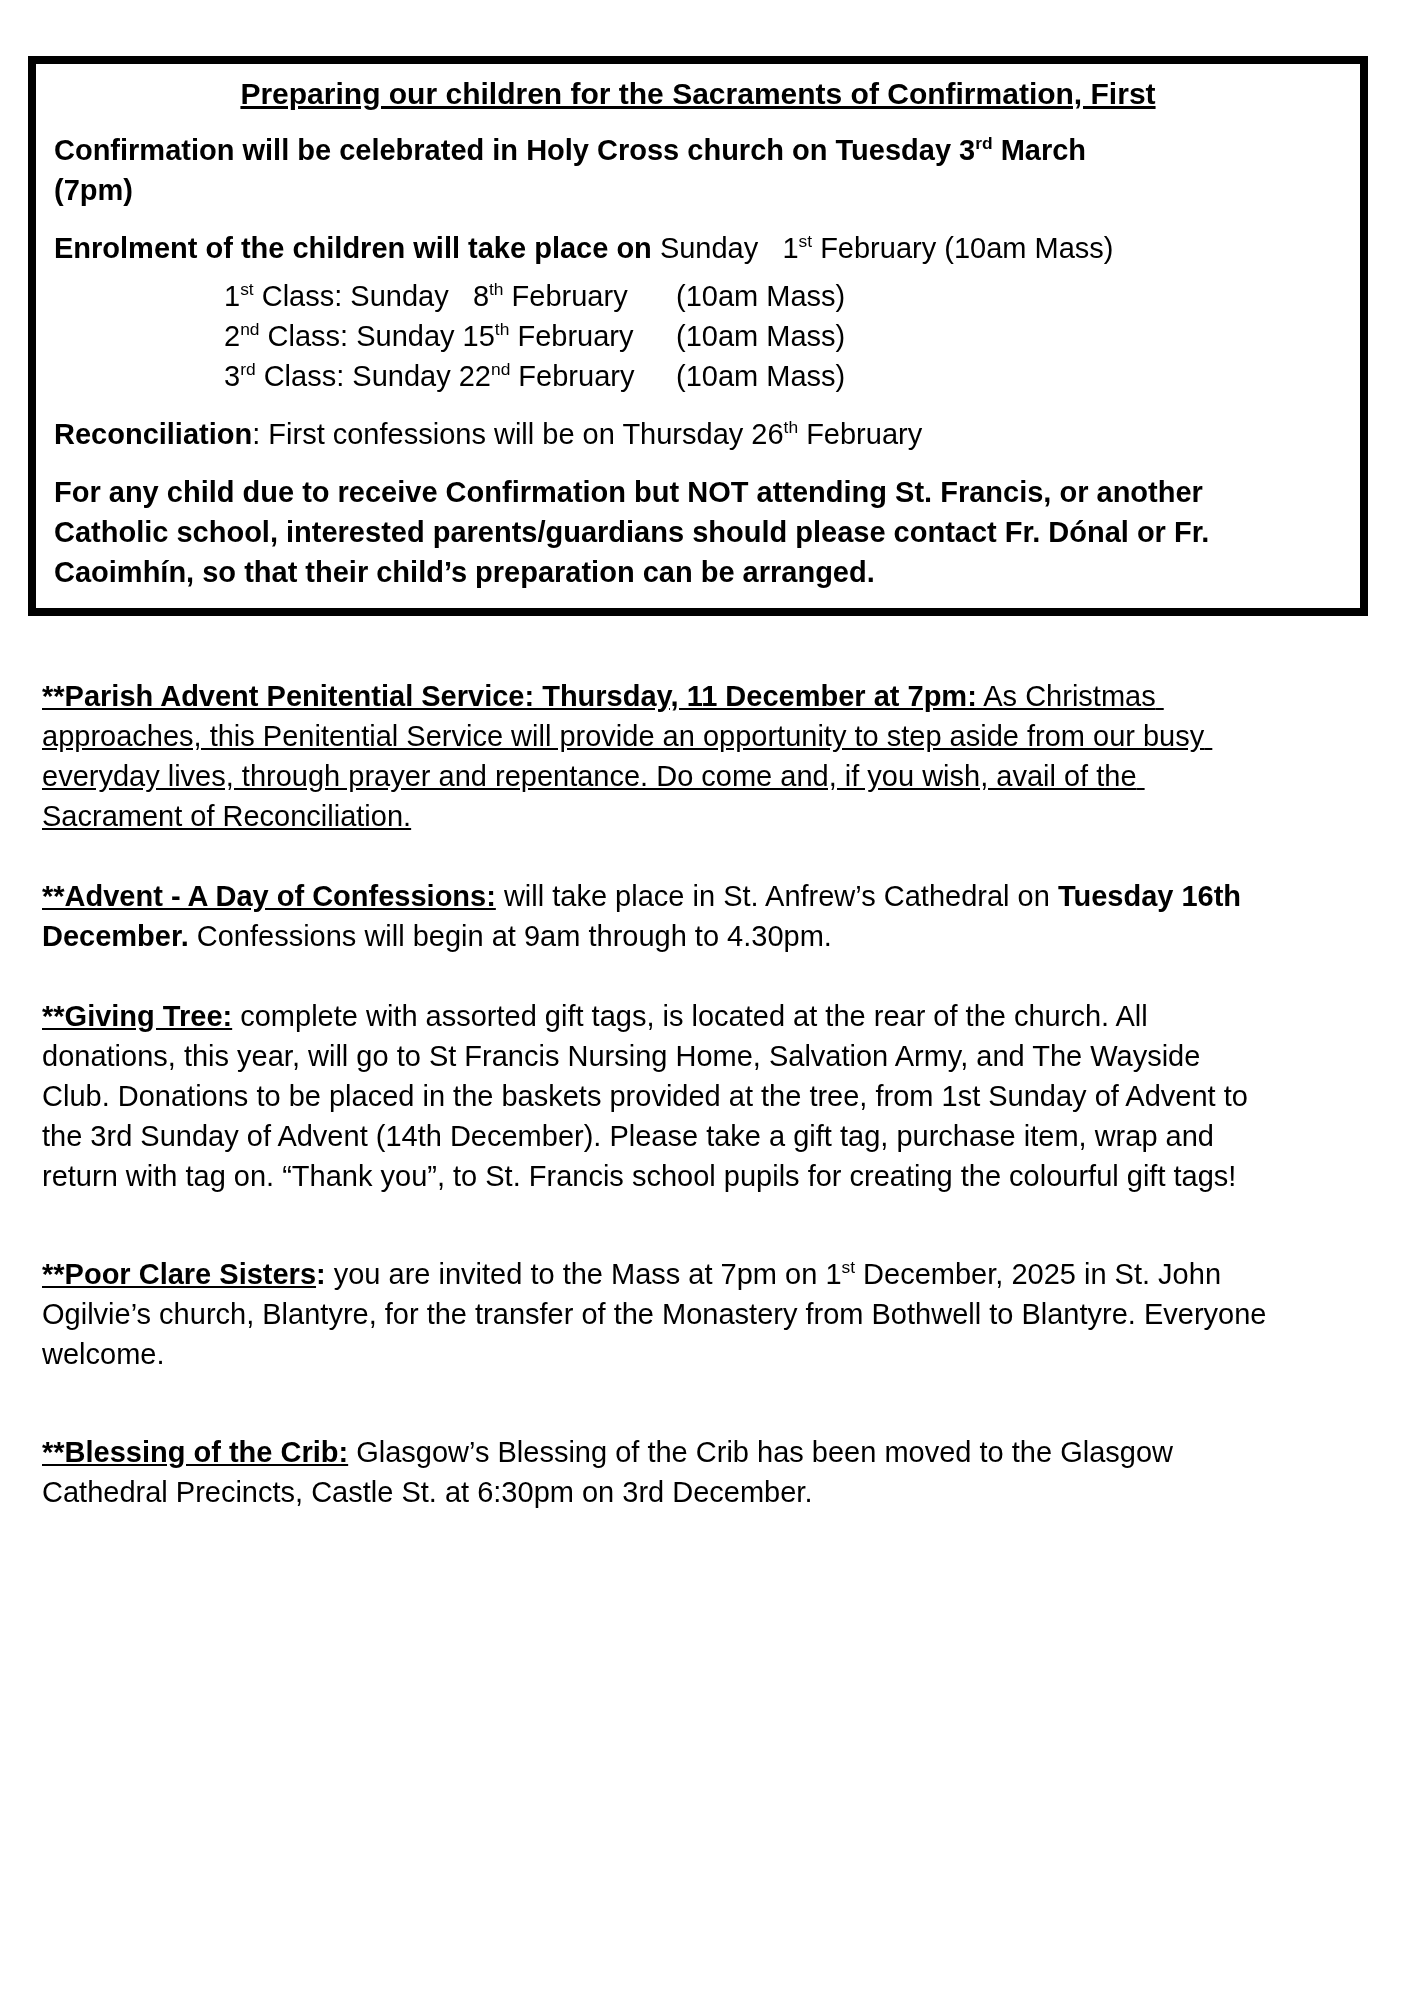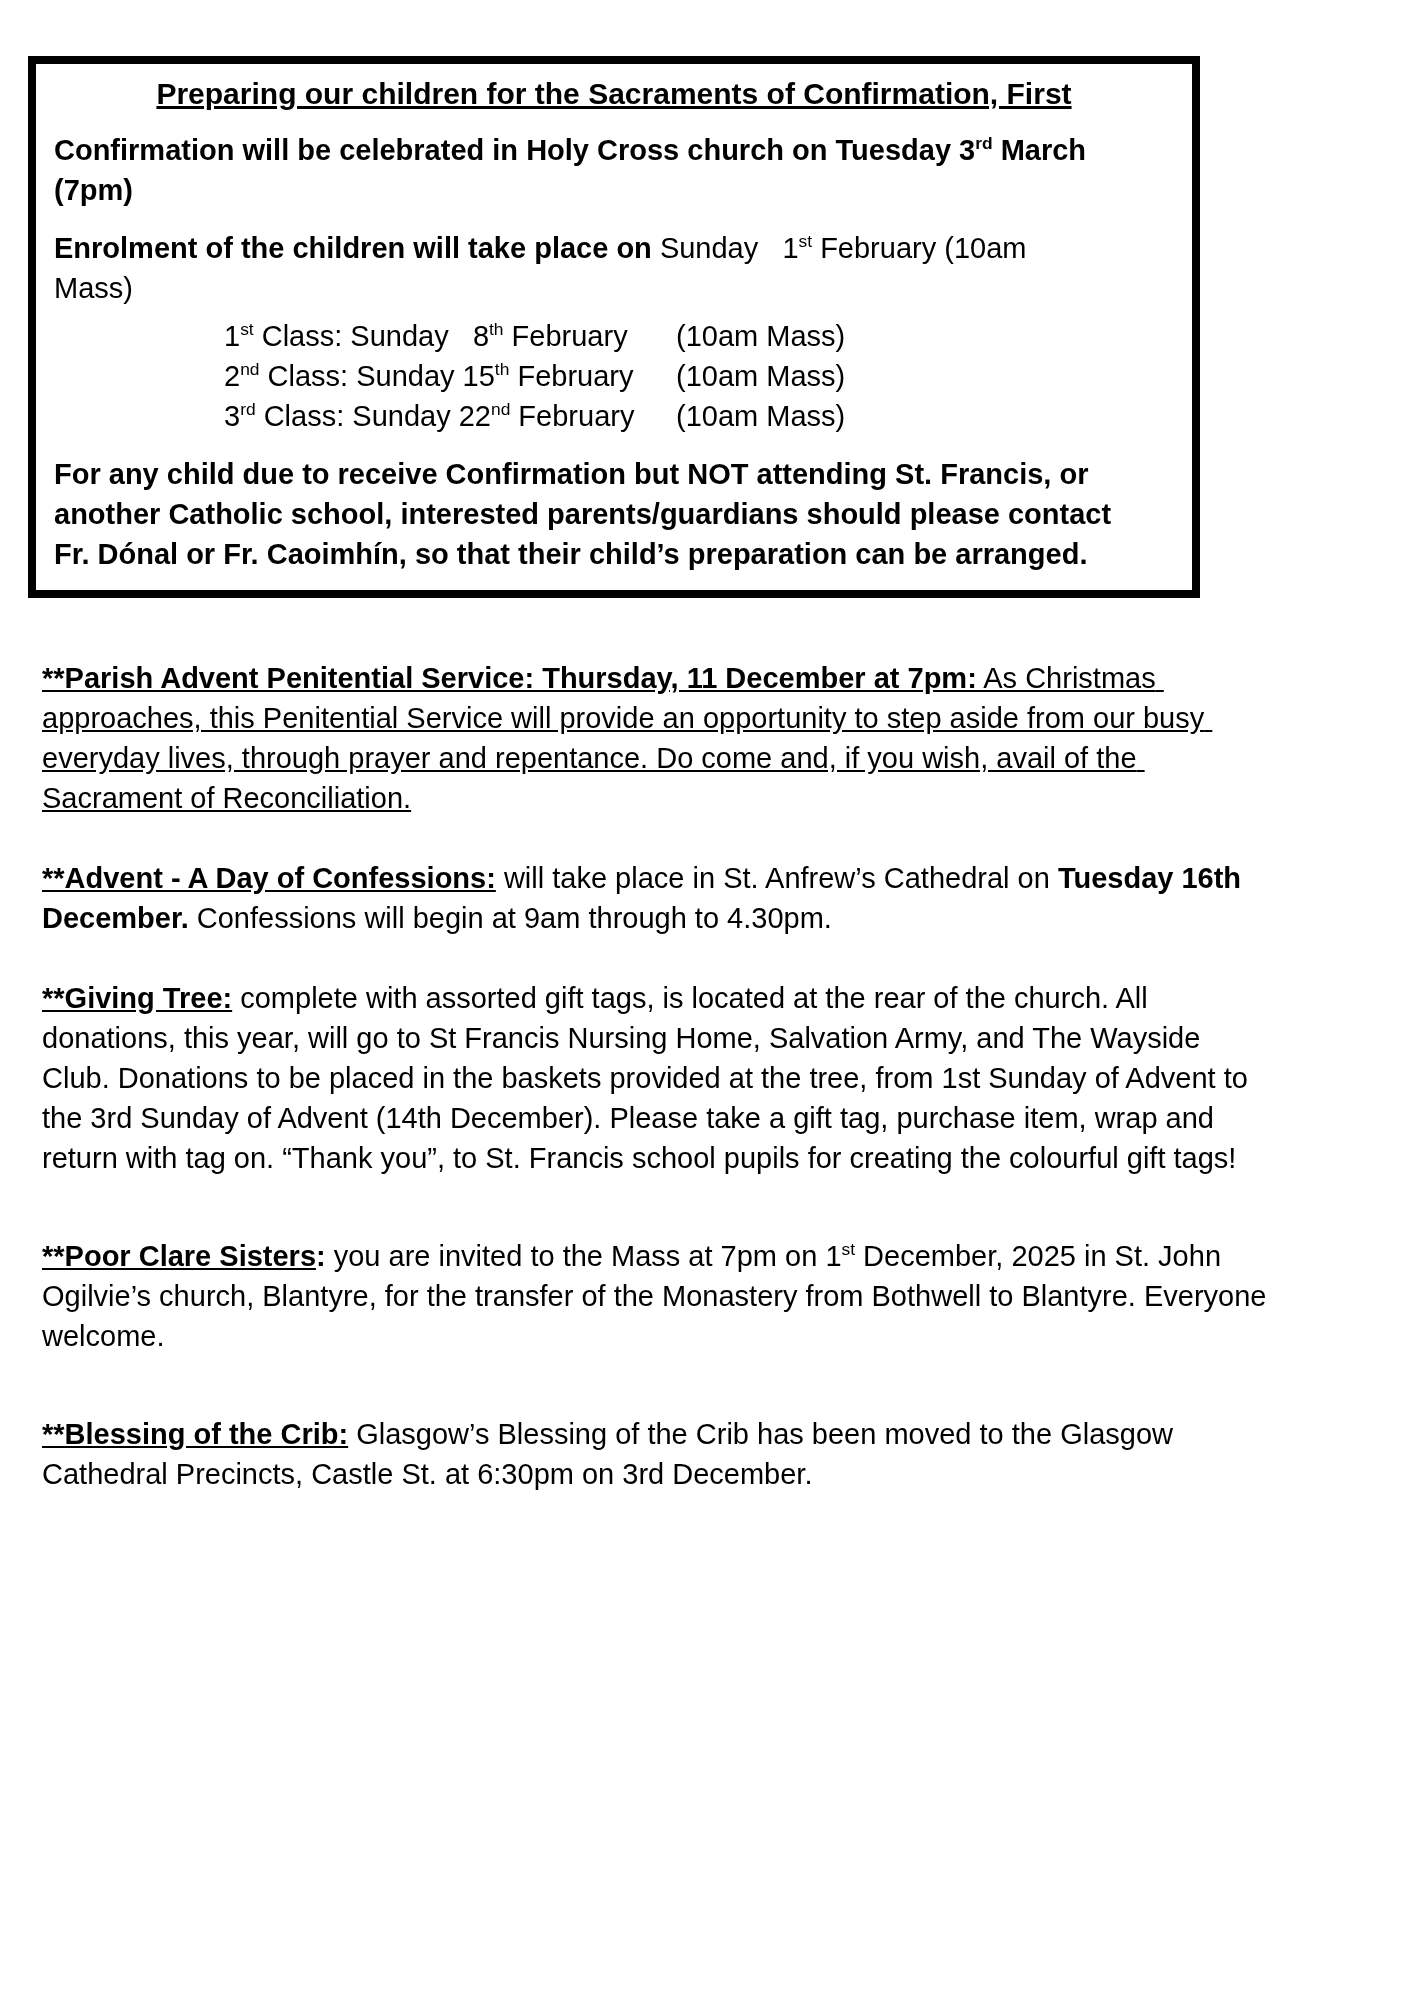--- a/index.html
+++ b/index.html
@@ -13,7 +13,7 @@
   .sacraments-box {
     box-sizing: border-box;
     margin: 56px 0 0 28px;
-    width: 1172px;
+    width: 1340px;
     border: 8px solid #000;
     padding: 12px 18px 16px 18px;
   }

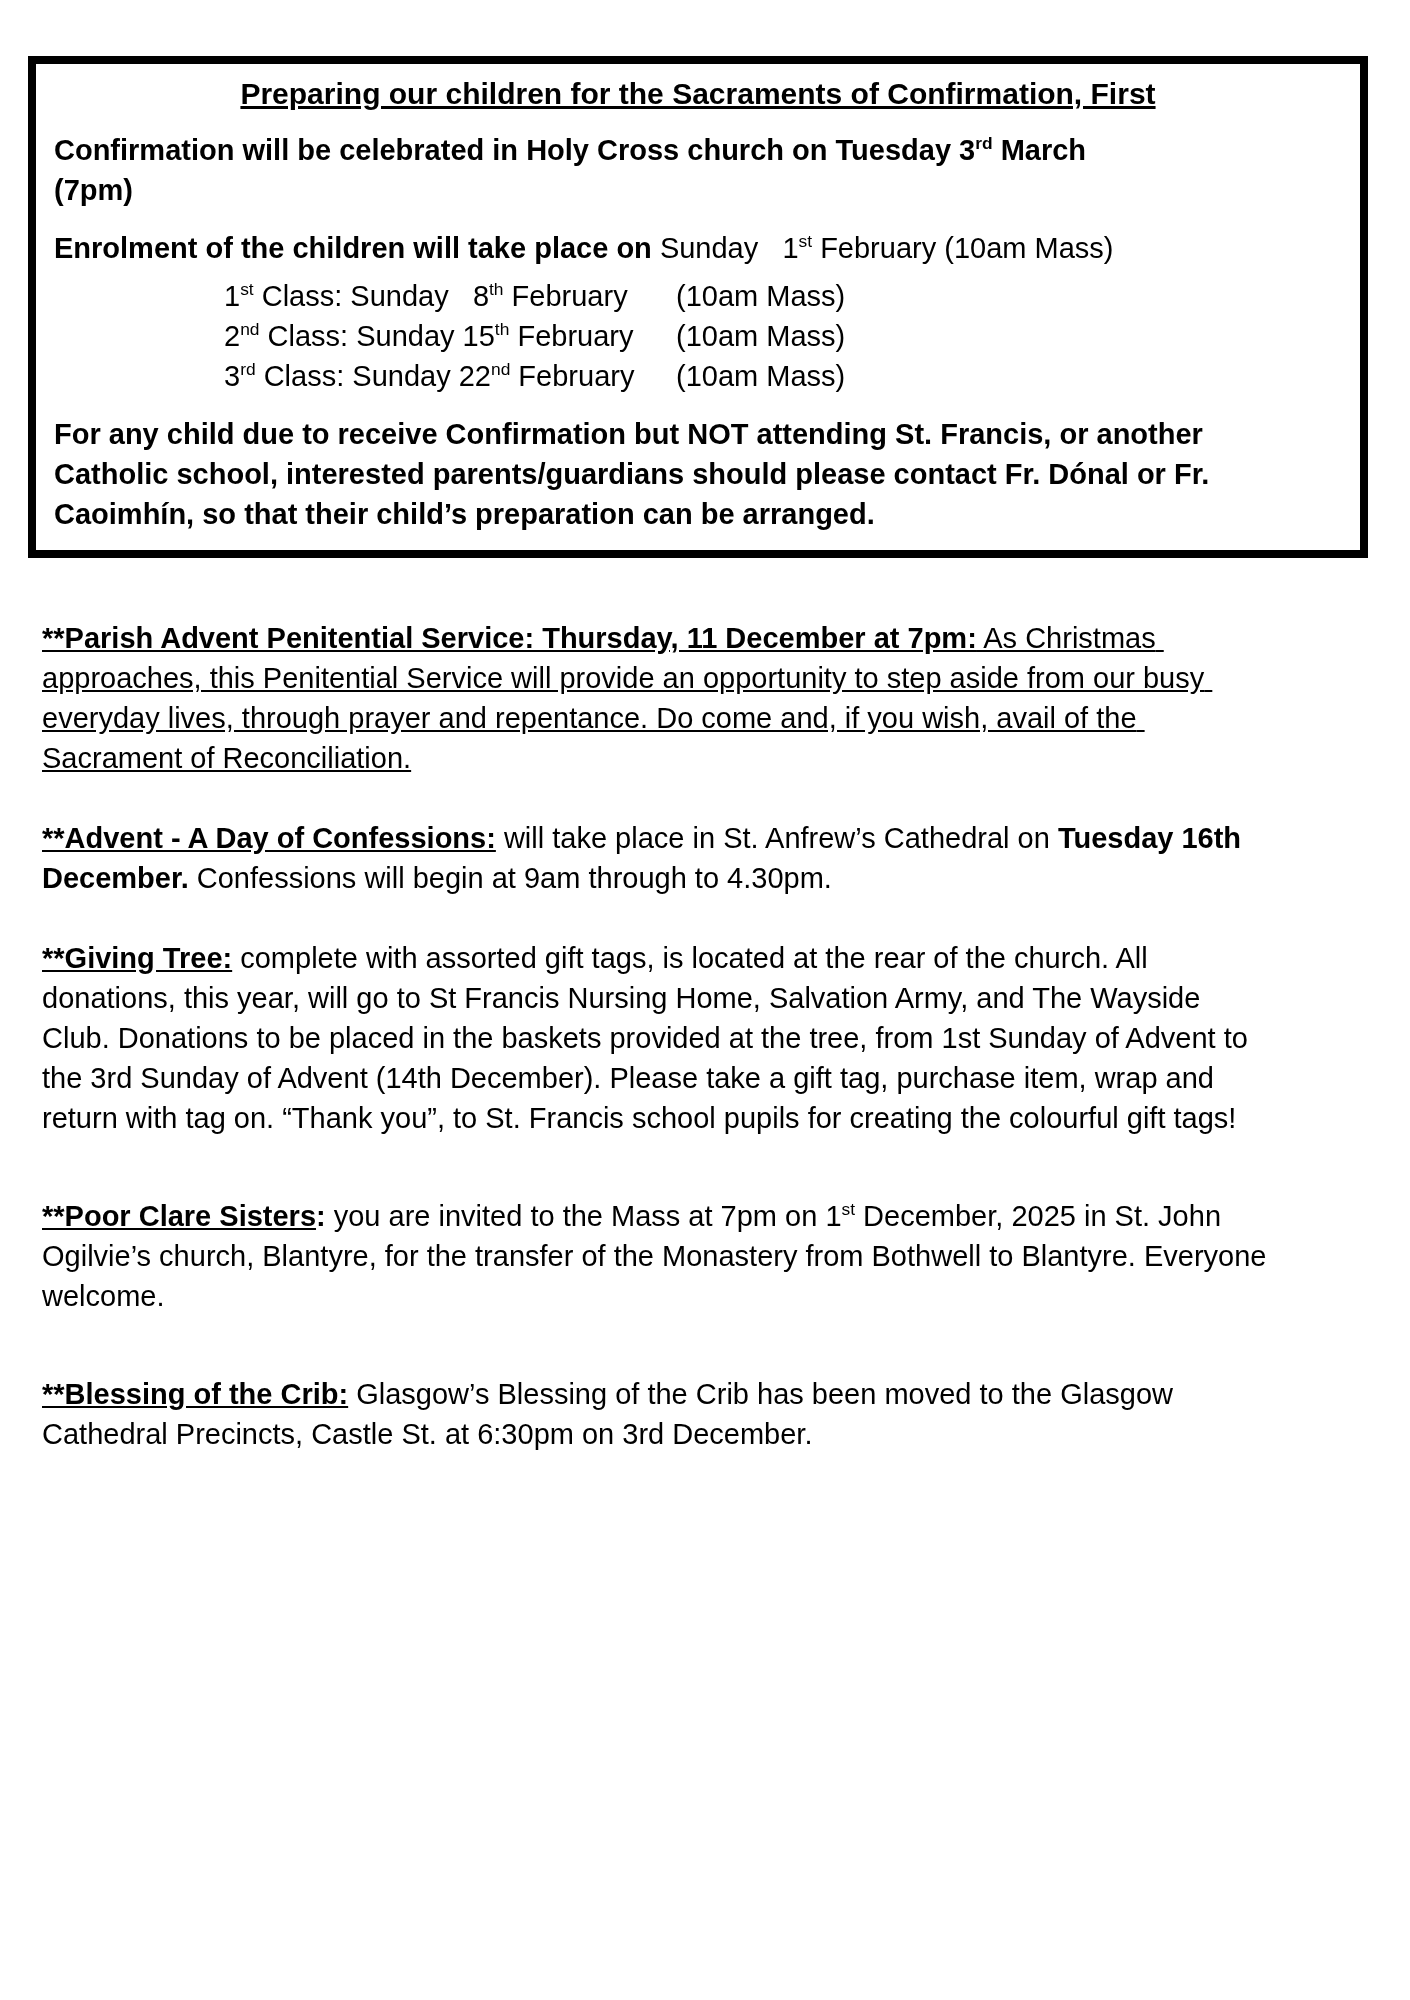--- a/index.html
+++ b/index.html
@@ -72,6 +72,7 @@
     <div class="class-row"><span class="class-left"><span>3</span><span class="sup">rd</span><span> Class: Sunday 22</span><span class="sup">nd</span><span> February</span></span><span>(10am Mass)</span></div>
   </div>
 
+  <p class="doc"><span class="b">Reconciliation</span><span>: First confessions will be on Thursday 26</span><span class="sup">th</span><span> February</span></p>
 
   <p class="doc b">For any child due to receive Confirmation but NOT attending St. Francis, or another Catholic school, interested parents/guardians should please contact Fr. Dónal or Fr. Caoimhín, so that their child’s preparation can be arranged.</p>
 </div>

